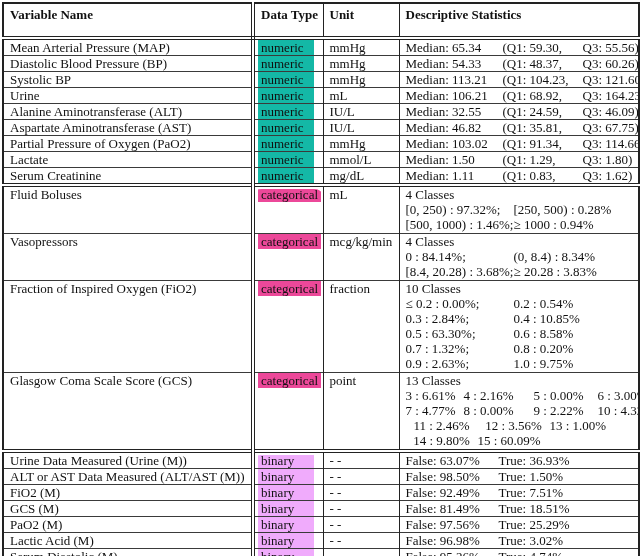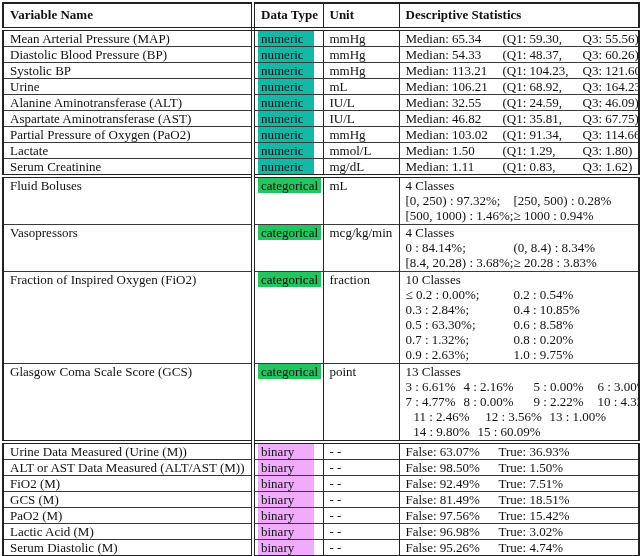--- a/index.html
+++ b/index.html
@@ -35,7 +35,7 @@
   }
   th {
     font-weight: bold;
-    padding: 3px 6px 5px 6px;
+    padding: 3px 6px 14px 6px;
     border-bottom: 4px double #222;
   }
   .bcol-1 { border-right: 4px double #222; }

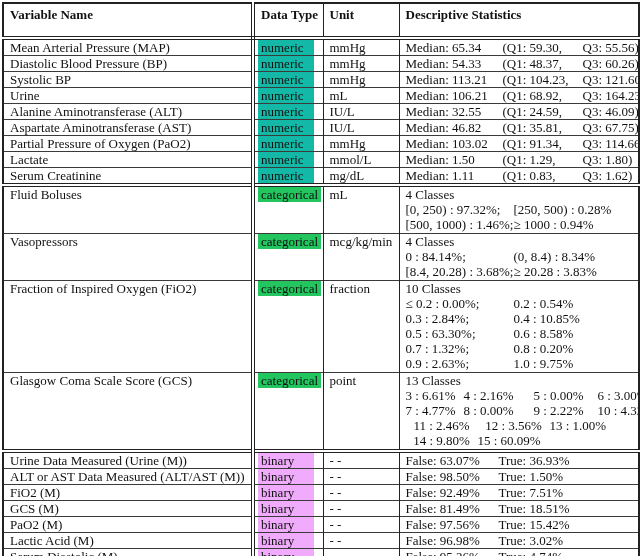--- a/index.html
+++ b/index.html
@@ -43,7 +43,7 @@
 
   tbody tr td { border-top: 1px solid #3a3a3a; }
   tbody tr:first-child td { border-top: none; }
-  tbody tr.group-sep td { border-top: 4px double #222; }
+  tbody tr.group-sep td { border-top: 4px double #222; border-radius: 9px; }
 
   tr.tall td { padding-bottom: 1px; }
 

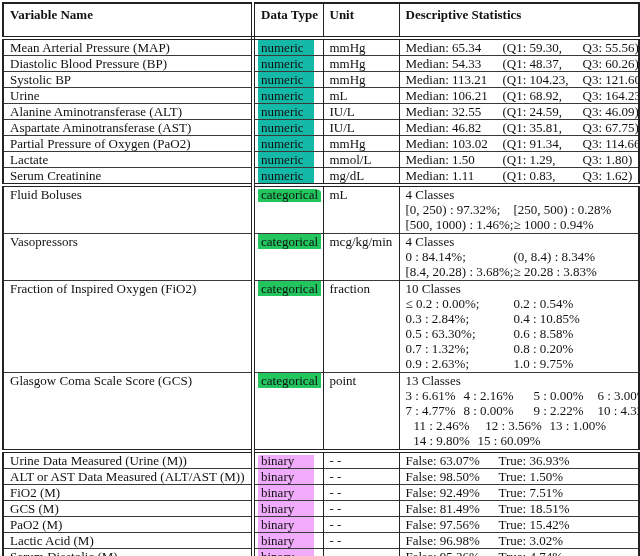--- a/index.html
+++ b/index.html
@@ -55,7 +55,7 @@
     margin-left: -3px;
   }
   .t-numeric     { background: #14b8a6; }
-  .t-categorical { background: #22c55e; }
+  .t-categorical { background: #ec4899; }
   .t-binary      { background: #f0abfc; }
 
   

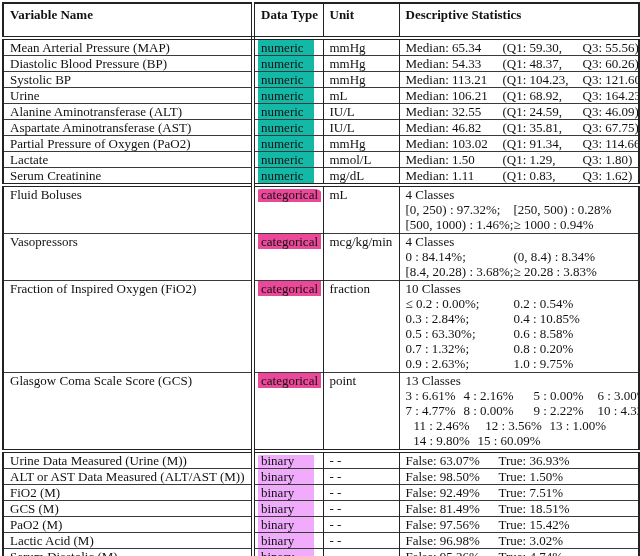--- a/index.html
+++ b/index.html
@@ -219,7 +219,7 @@
       <td class="bcol-1">PaO2 (M)</td>
       <td class="bcol-2"><span class="type-badge t-binary">binary</span></td>
       <td class="bcol-3">- -</td>
-      <td><span class="b-false">False: 97.56%</span><span>True: 15.42%</span></td>
+      <td><span class="b-false">False: 97.56%</span><span>True: 25.29%</span></td>
     </tr>
     <tr>
       <td class="bcol-1">Lactic Acid (M)</td>

